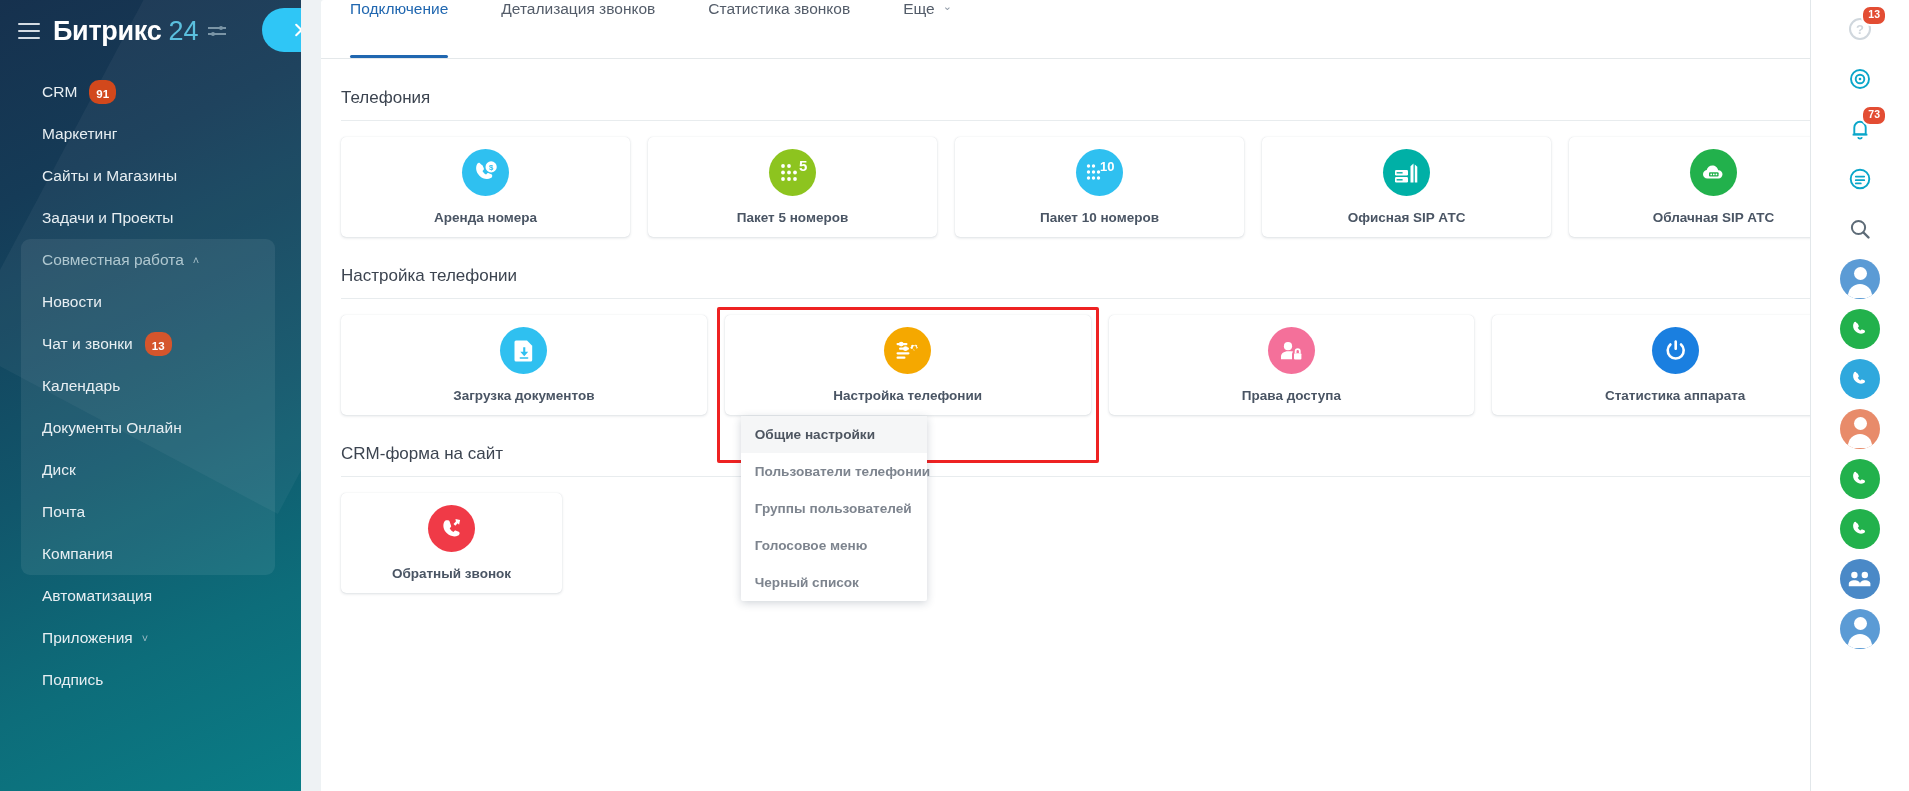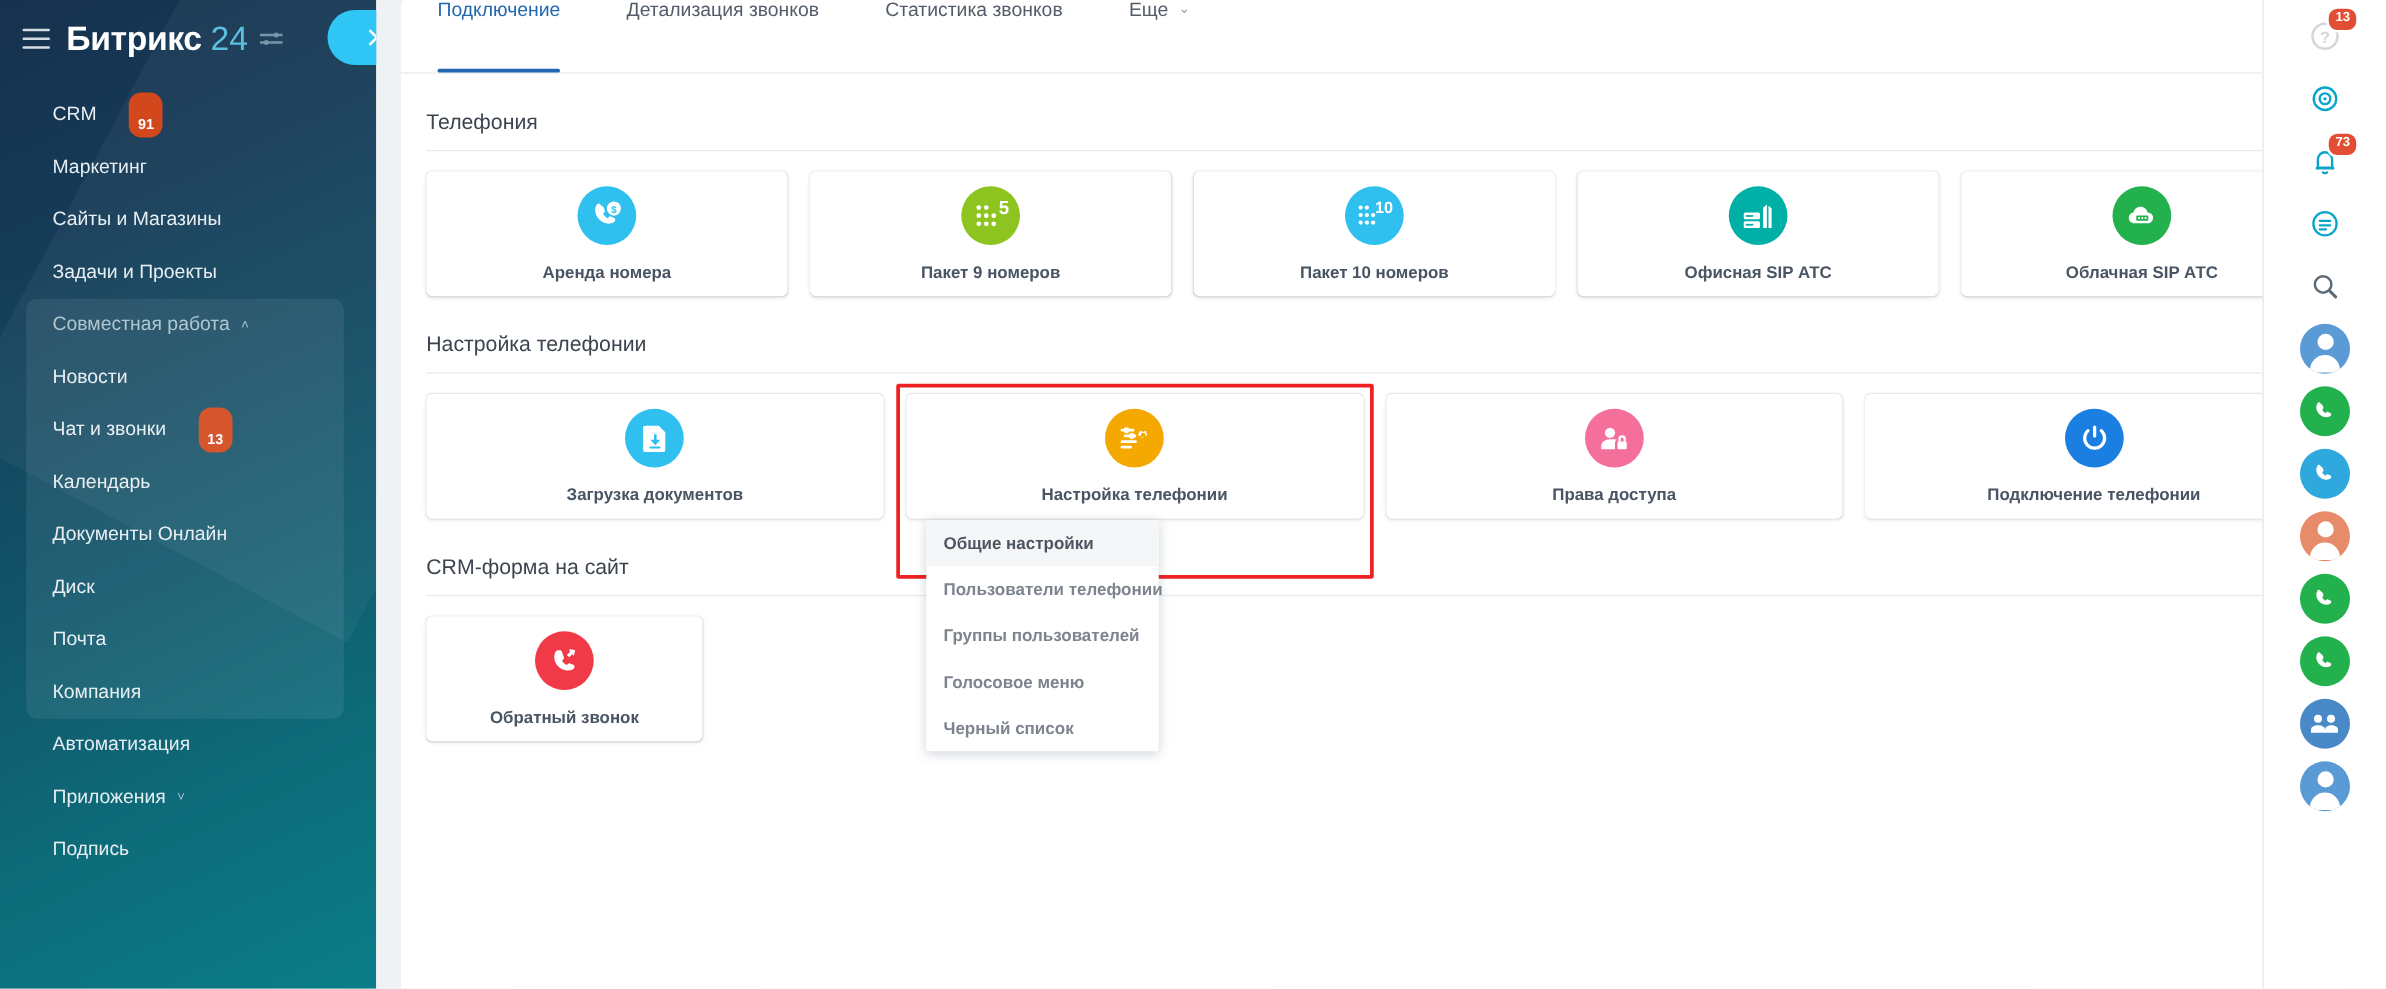--- a/index.html
+++ b/index.html
@@ -68,9 +68,9 @@
   }
   .sb-item.dim { color: #a9c3cc; }
   .sb-badge {
-    margin-left: 26px; background: #d2481c; color: #fff;
+    margin-left: 12px; background: #d2481c; color: #fff;
     font-size: 11.5px; font-weight: bold;
-    border-radius: 10px; padding: 19px 7px 2px; line-height: 1.25;
+    border-radius: 10px; padding: 7px 7px 2px; line-height: 1.25;
   }
   .sb-group {
     position: absolute; left: 21px; right: 26px;

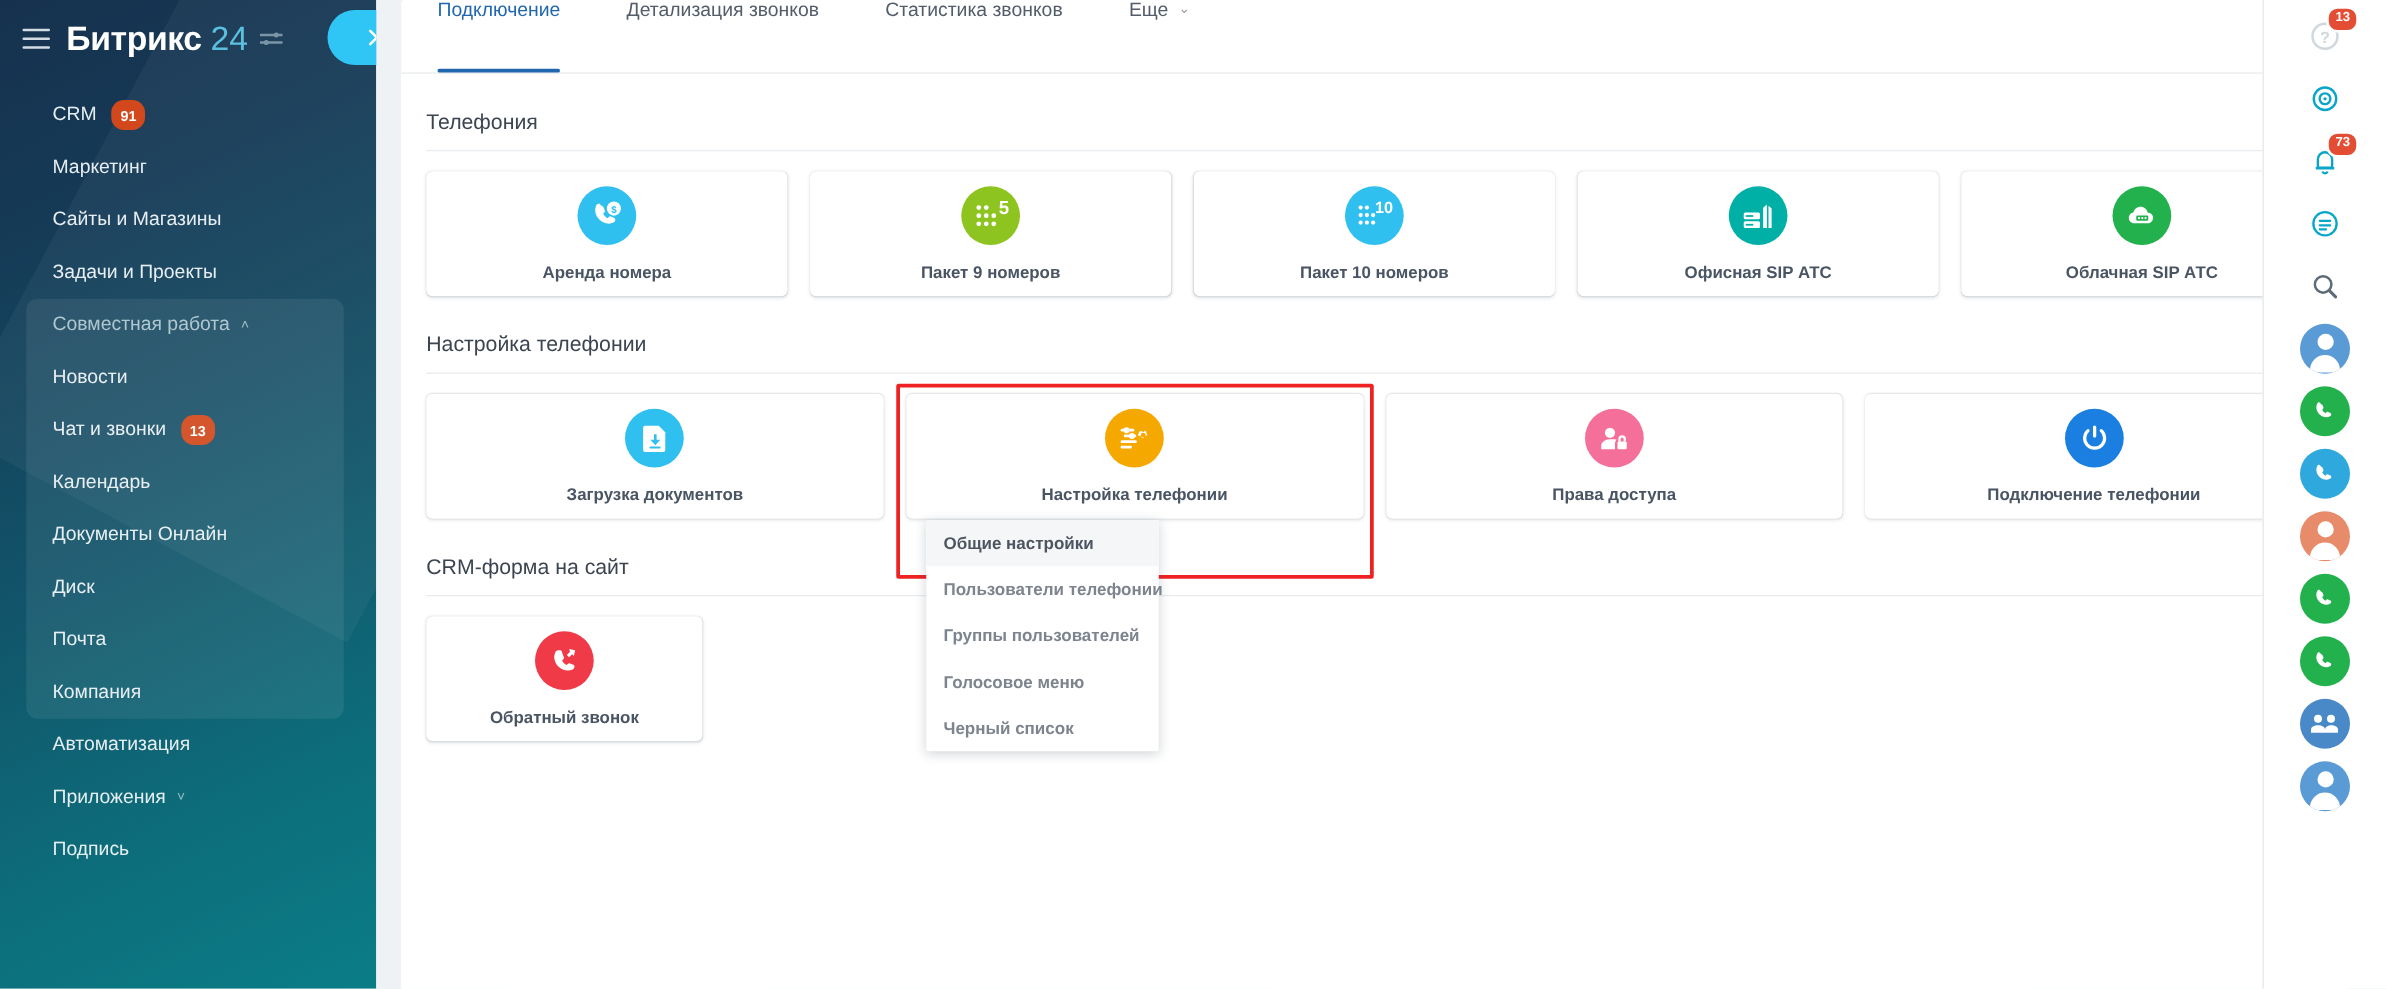--- a/index.html
+++ b/index.html
@@ -326,7 +326,7 @@
                       <text x="20" y="11" font-size="15" font-family="Liberation Sans, sans-serif" font-weight="bold" fill="white">5</text>
                     </svg>
                   </div>
-                  <div class="clabel">Пакет 9 номеров</div>
+                  <div class="clabel">Пакет 5 номеров</div>
                 </div>
                 <div class="card">
                   <div class="cicon" style="background: rgb(47, 192, 240);">

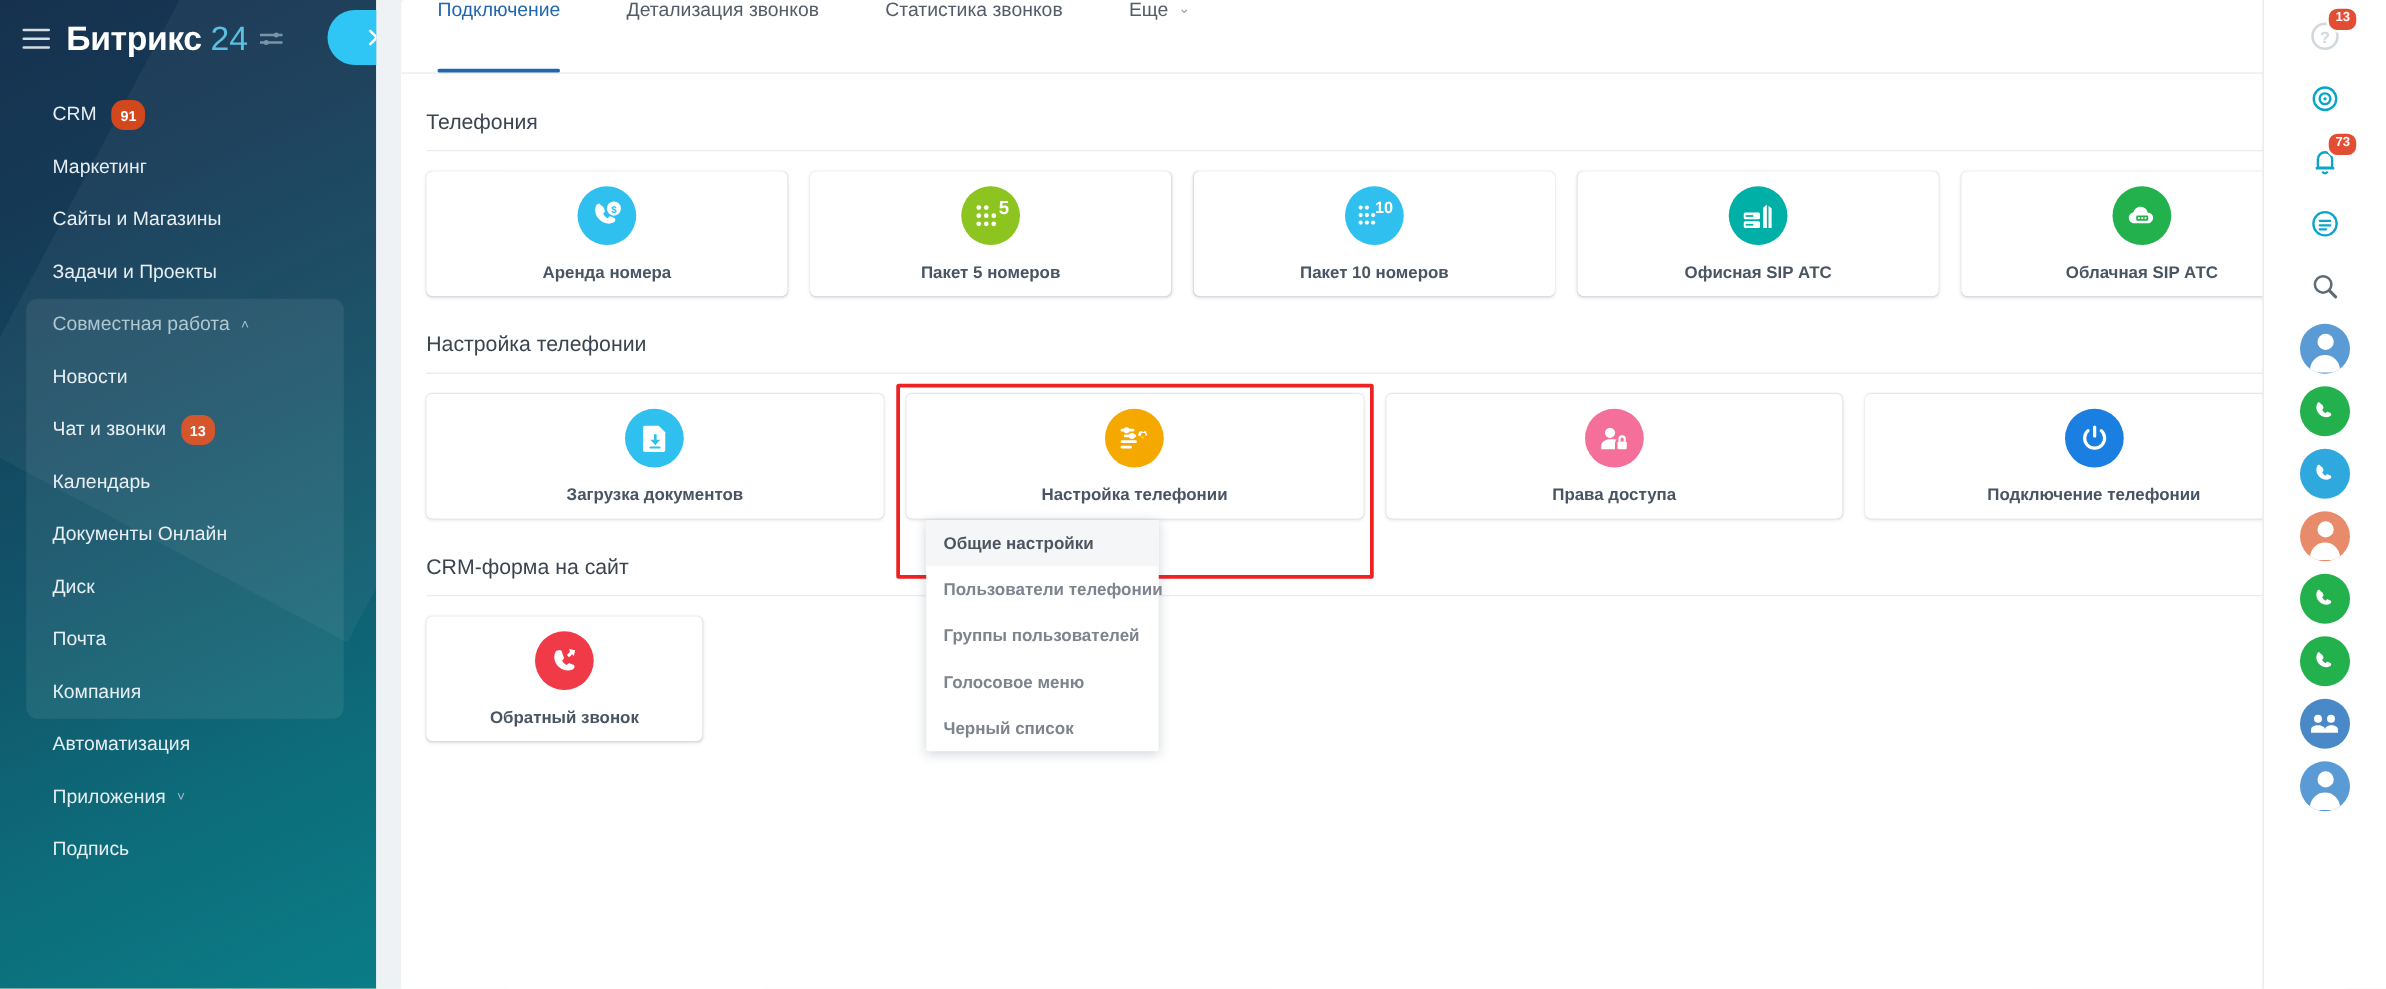--- a/index.html
+++ b/index.html
@@ -421,7 +421,7 @@
                       <path fill="none" stroke="white" stroke-width="2.6" stroke-linecap="round" d="M7.4 6.5a8 8 0 1 0 10.6 0"></path>
                     </svg>
                   </div>
-                  <div class="clabel">Подключение телефонии</div>
+                  <div class="clabel">Статистика аппарата</div>
                 </div>
               </div>
             </div>

